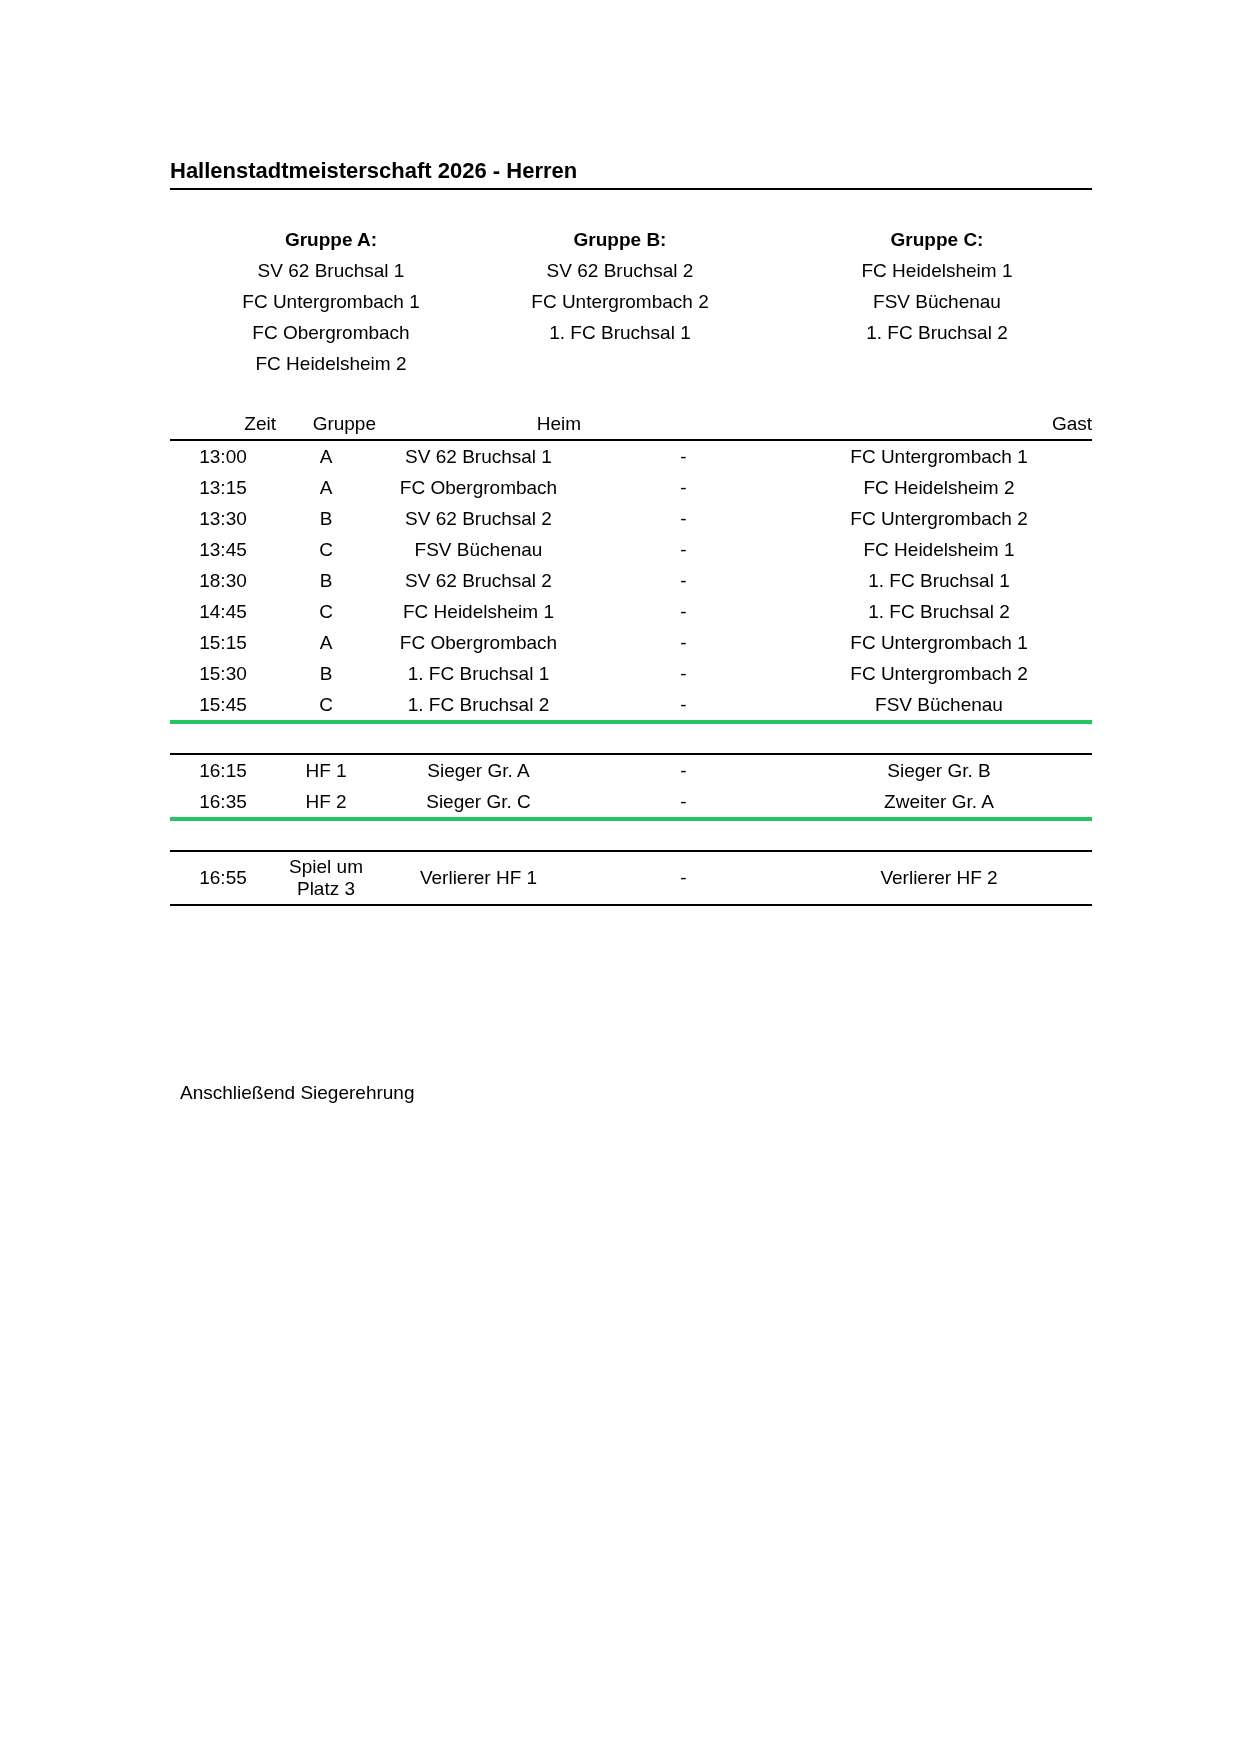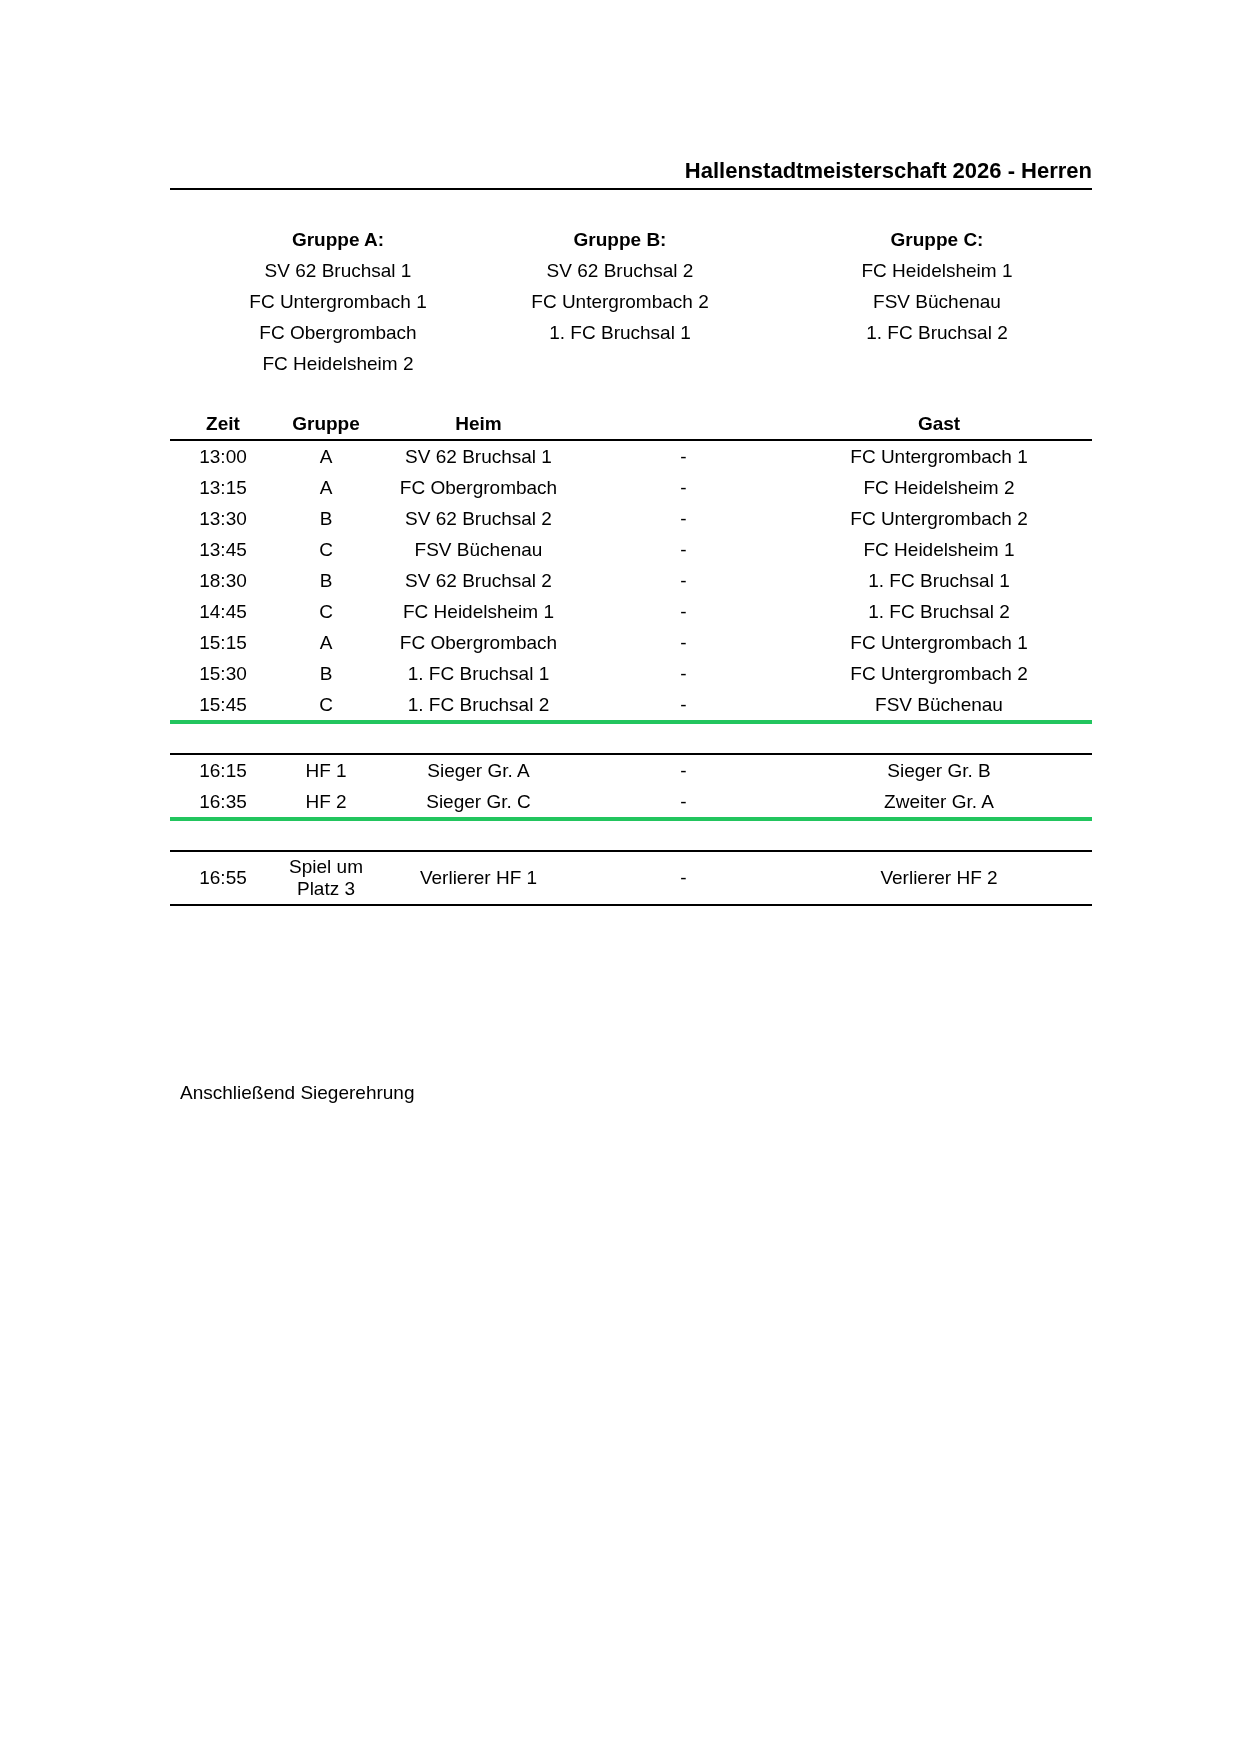--- a/index.html
+++ b/index.html
@@ -5,7 +5,7 @@
   html, body { margin:0; padding:0; background:#ffffff; }
   body { width:1240px; height:1754px; position:relative; font-family:"Liberation Sans", sans-serif; color:#000; font-size:19px; }
   .page { position:absolute; left:170px; top:0; width:922px; }
-  .title { position:absolute; top:158px; left:0; width:922px; text-align:right; font-weight:bold; font-size:22px; }
+  .title { position:absolute; top:158px; left:0; width:922px; text-align:left; font-weight:bold; font-size:22px; }
   .title-rule { position:absolute; top:188px; left:0; width:922px; height:0; border-top:2px solid #000; }
   .groups { position:absolute; top:224px; left:0; width:922px; }
   .group { position:absolute; top:0; width:300px; text-align:center; }

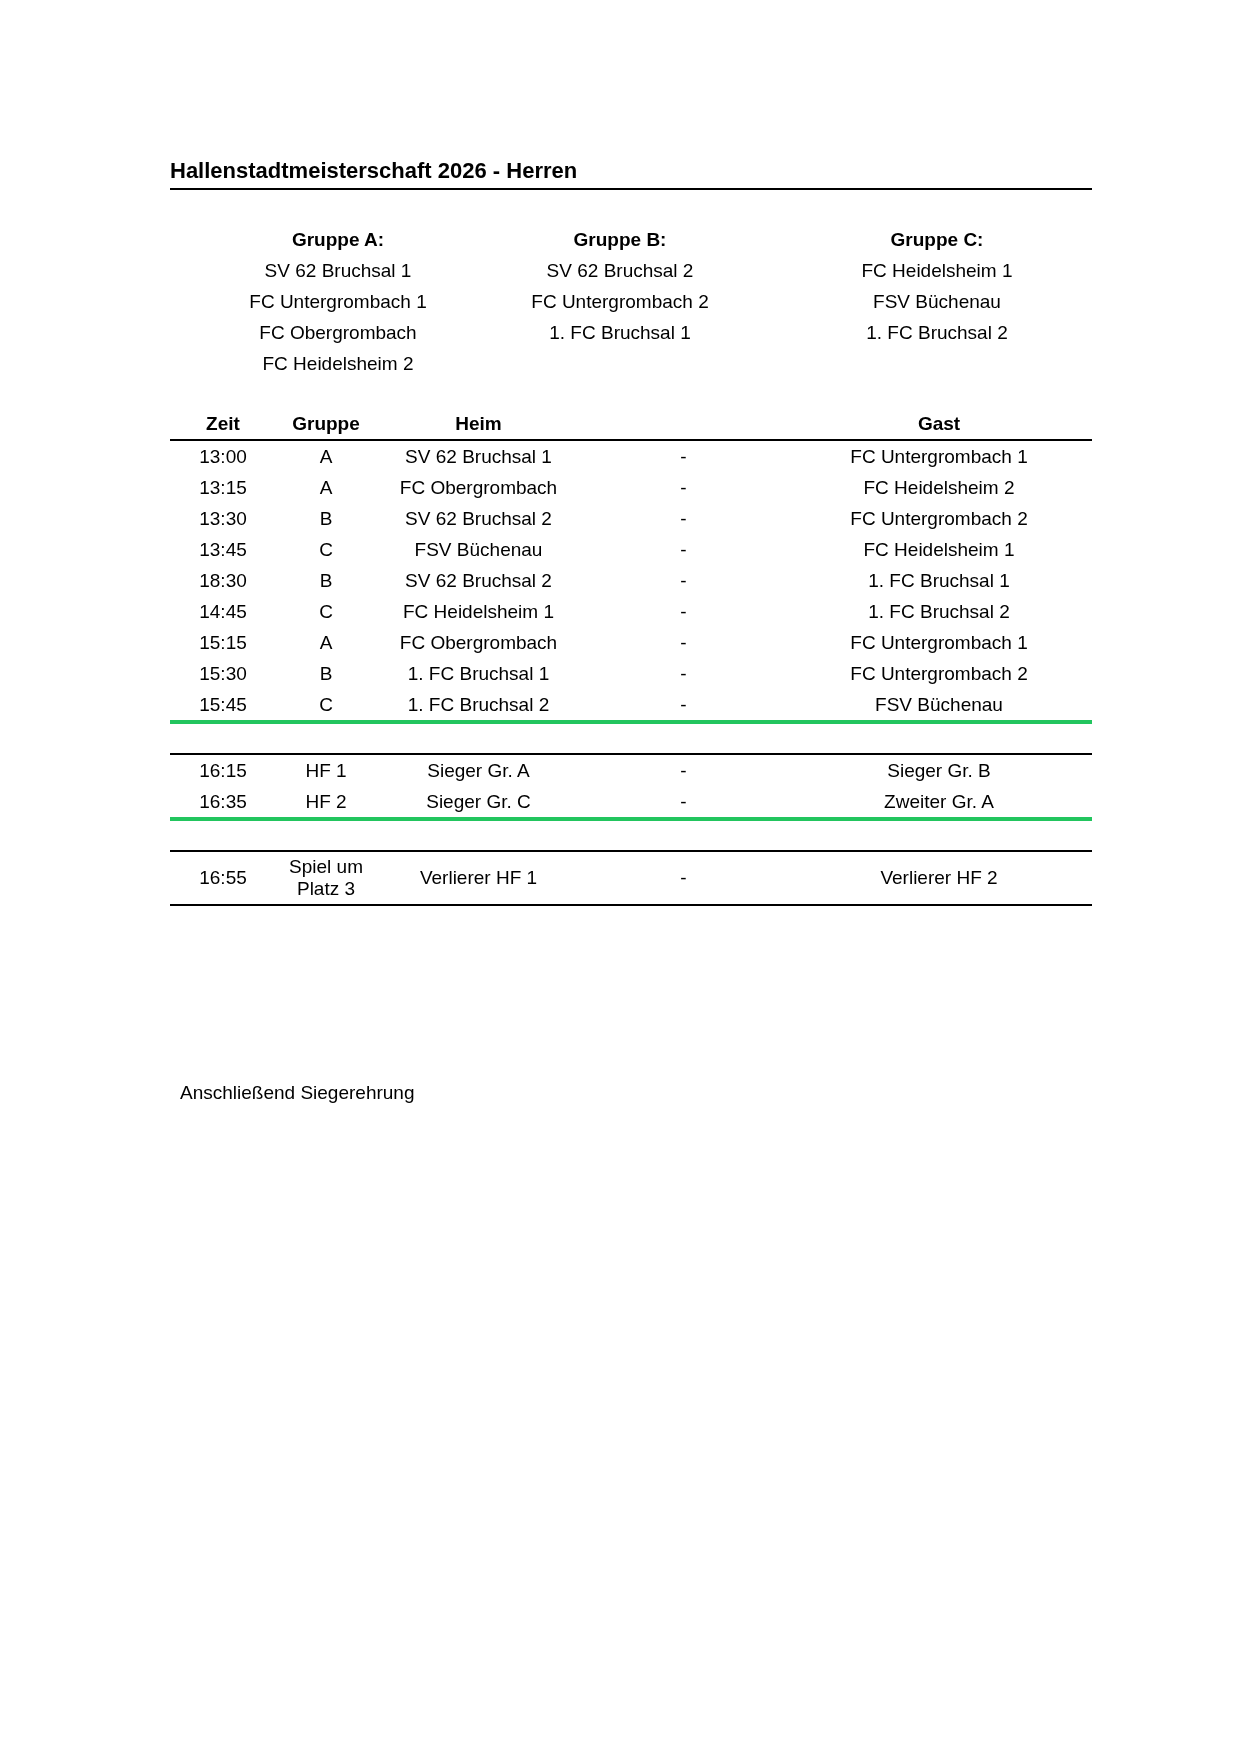--- a/index.html
+++ b/index.html
@@ -11,7 +11,7 @@
   .group { position:absolute; top:0; width:300px; text-align:center; }
   .group .gh { font-weight:bold; height:31px; line-height:31px; }
   .group .gt { height:31px; line-height:31px; }
-  .g0 { left:18px; } .g1 { left:300px; } .g2 { left:617px; }
+  .g0 { left:11px; } .g1 { left:300px; } .g2 { left:617px; }
   table.sched { position:absolute; top:408px; left:0; width:922px; border-collapse:collapse; table-layout:fixed; }
   table.sched td, table.sched th { padding:0; text-align:center; height:31px; line-height:22px; font-weight:normal; }
   table.sched th { font-weight:bold; }

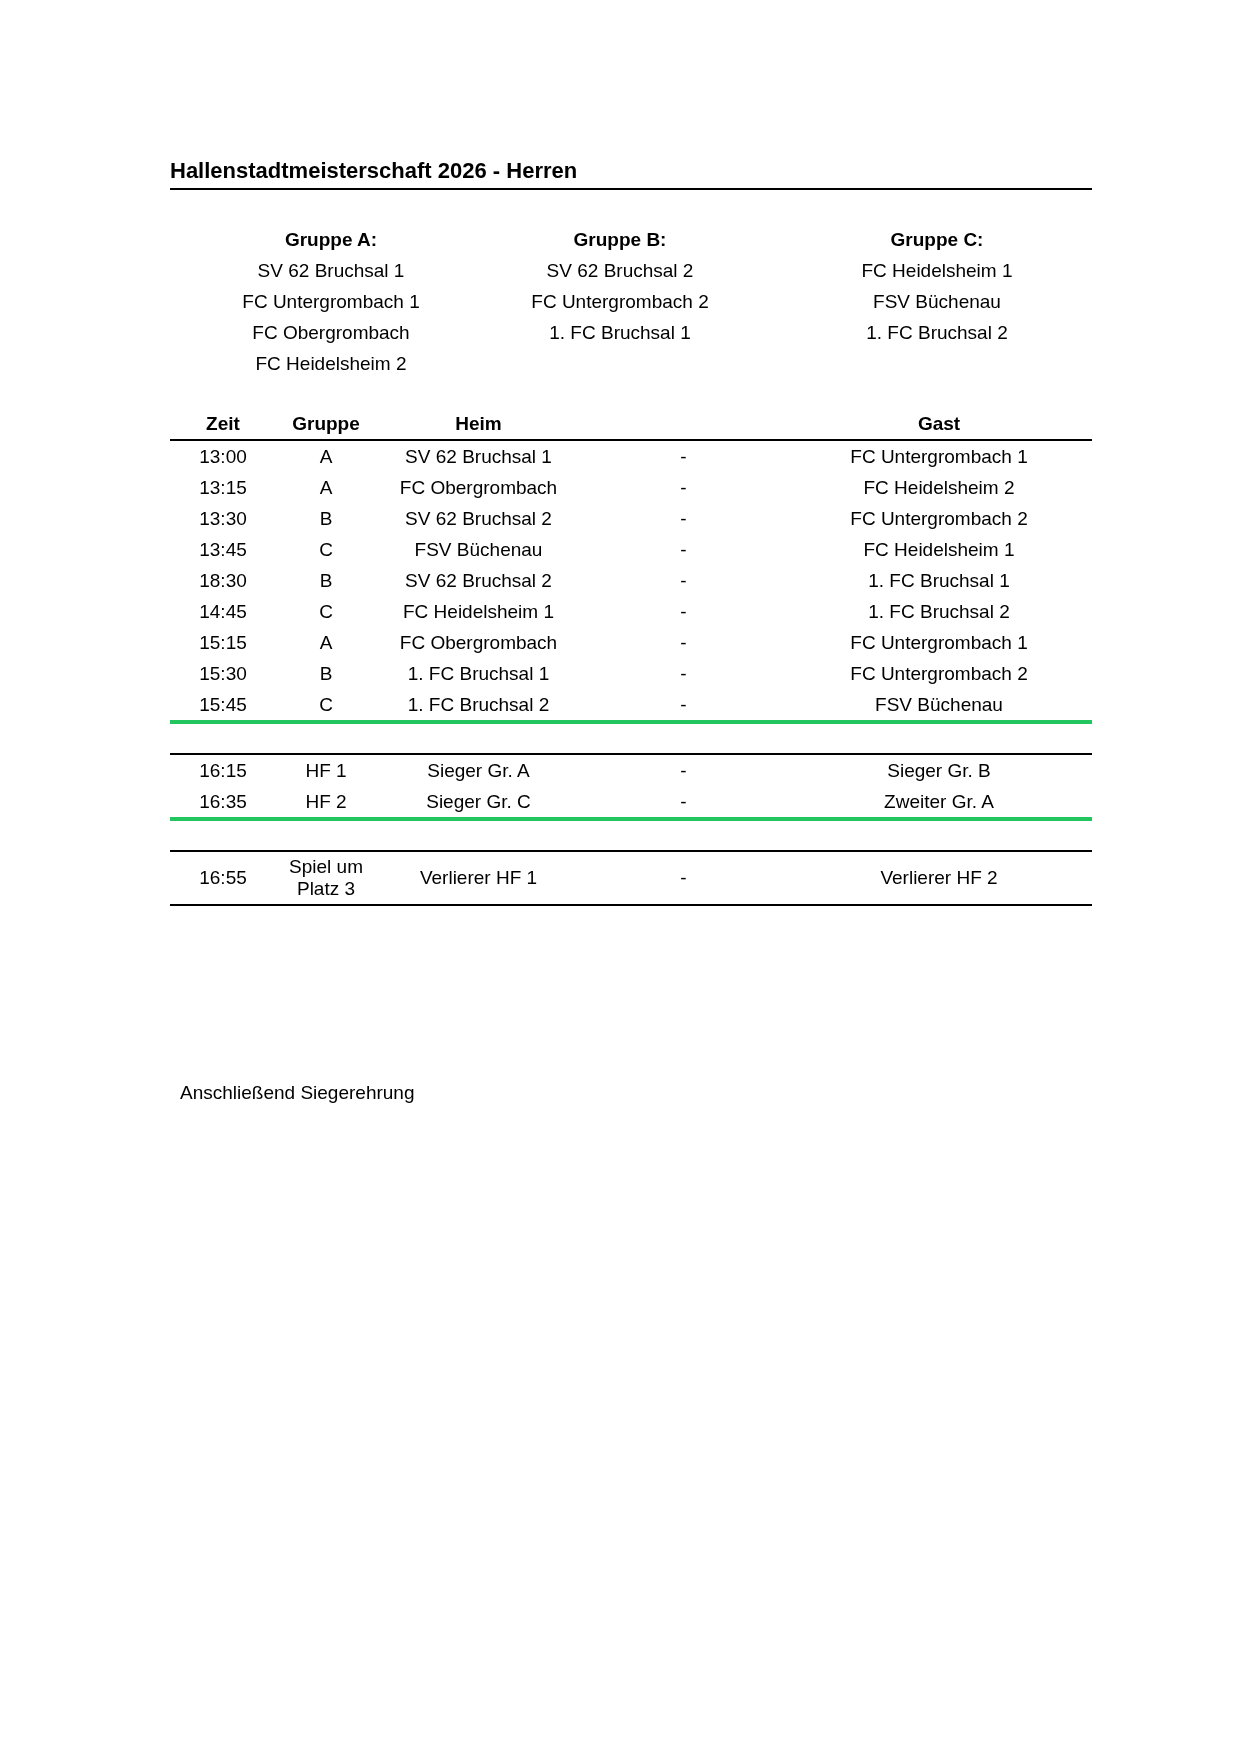--- a/index.html
+++ b/index.html
@@ -14,7 +14,7 @@
   .g0 { left:11px; } .g1 { left:300px; } .g2 { left:617px; }
   table.sched { position:absolute; top:408px; left:0; width:922px; border-collapse:collapse; table-layout:fixed; }
   table.sched td, table.sched th { padding:0; text-align:center; height:31px; line-height:22px; font-weight:normal; }
-  table.sched th { font-weight:bold; }
+  table.sched th { font-weight:normal;text-align:right; }
   col.c0 { width:106px; } col.c1 { width:100px; } col.c2 { width:205px; } col.c3 { width:205px; } col.c4 { width:306px; }
   tr.hdr th { border-bottom:2px solid #000; }
   tr.endgroup td { border-bottom:4px solid #22c55e; }

